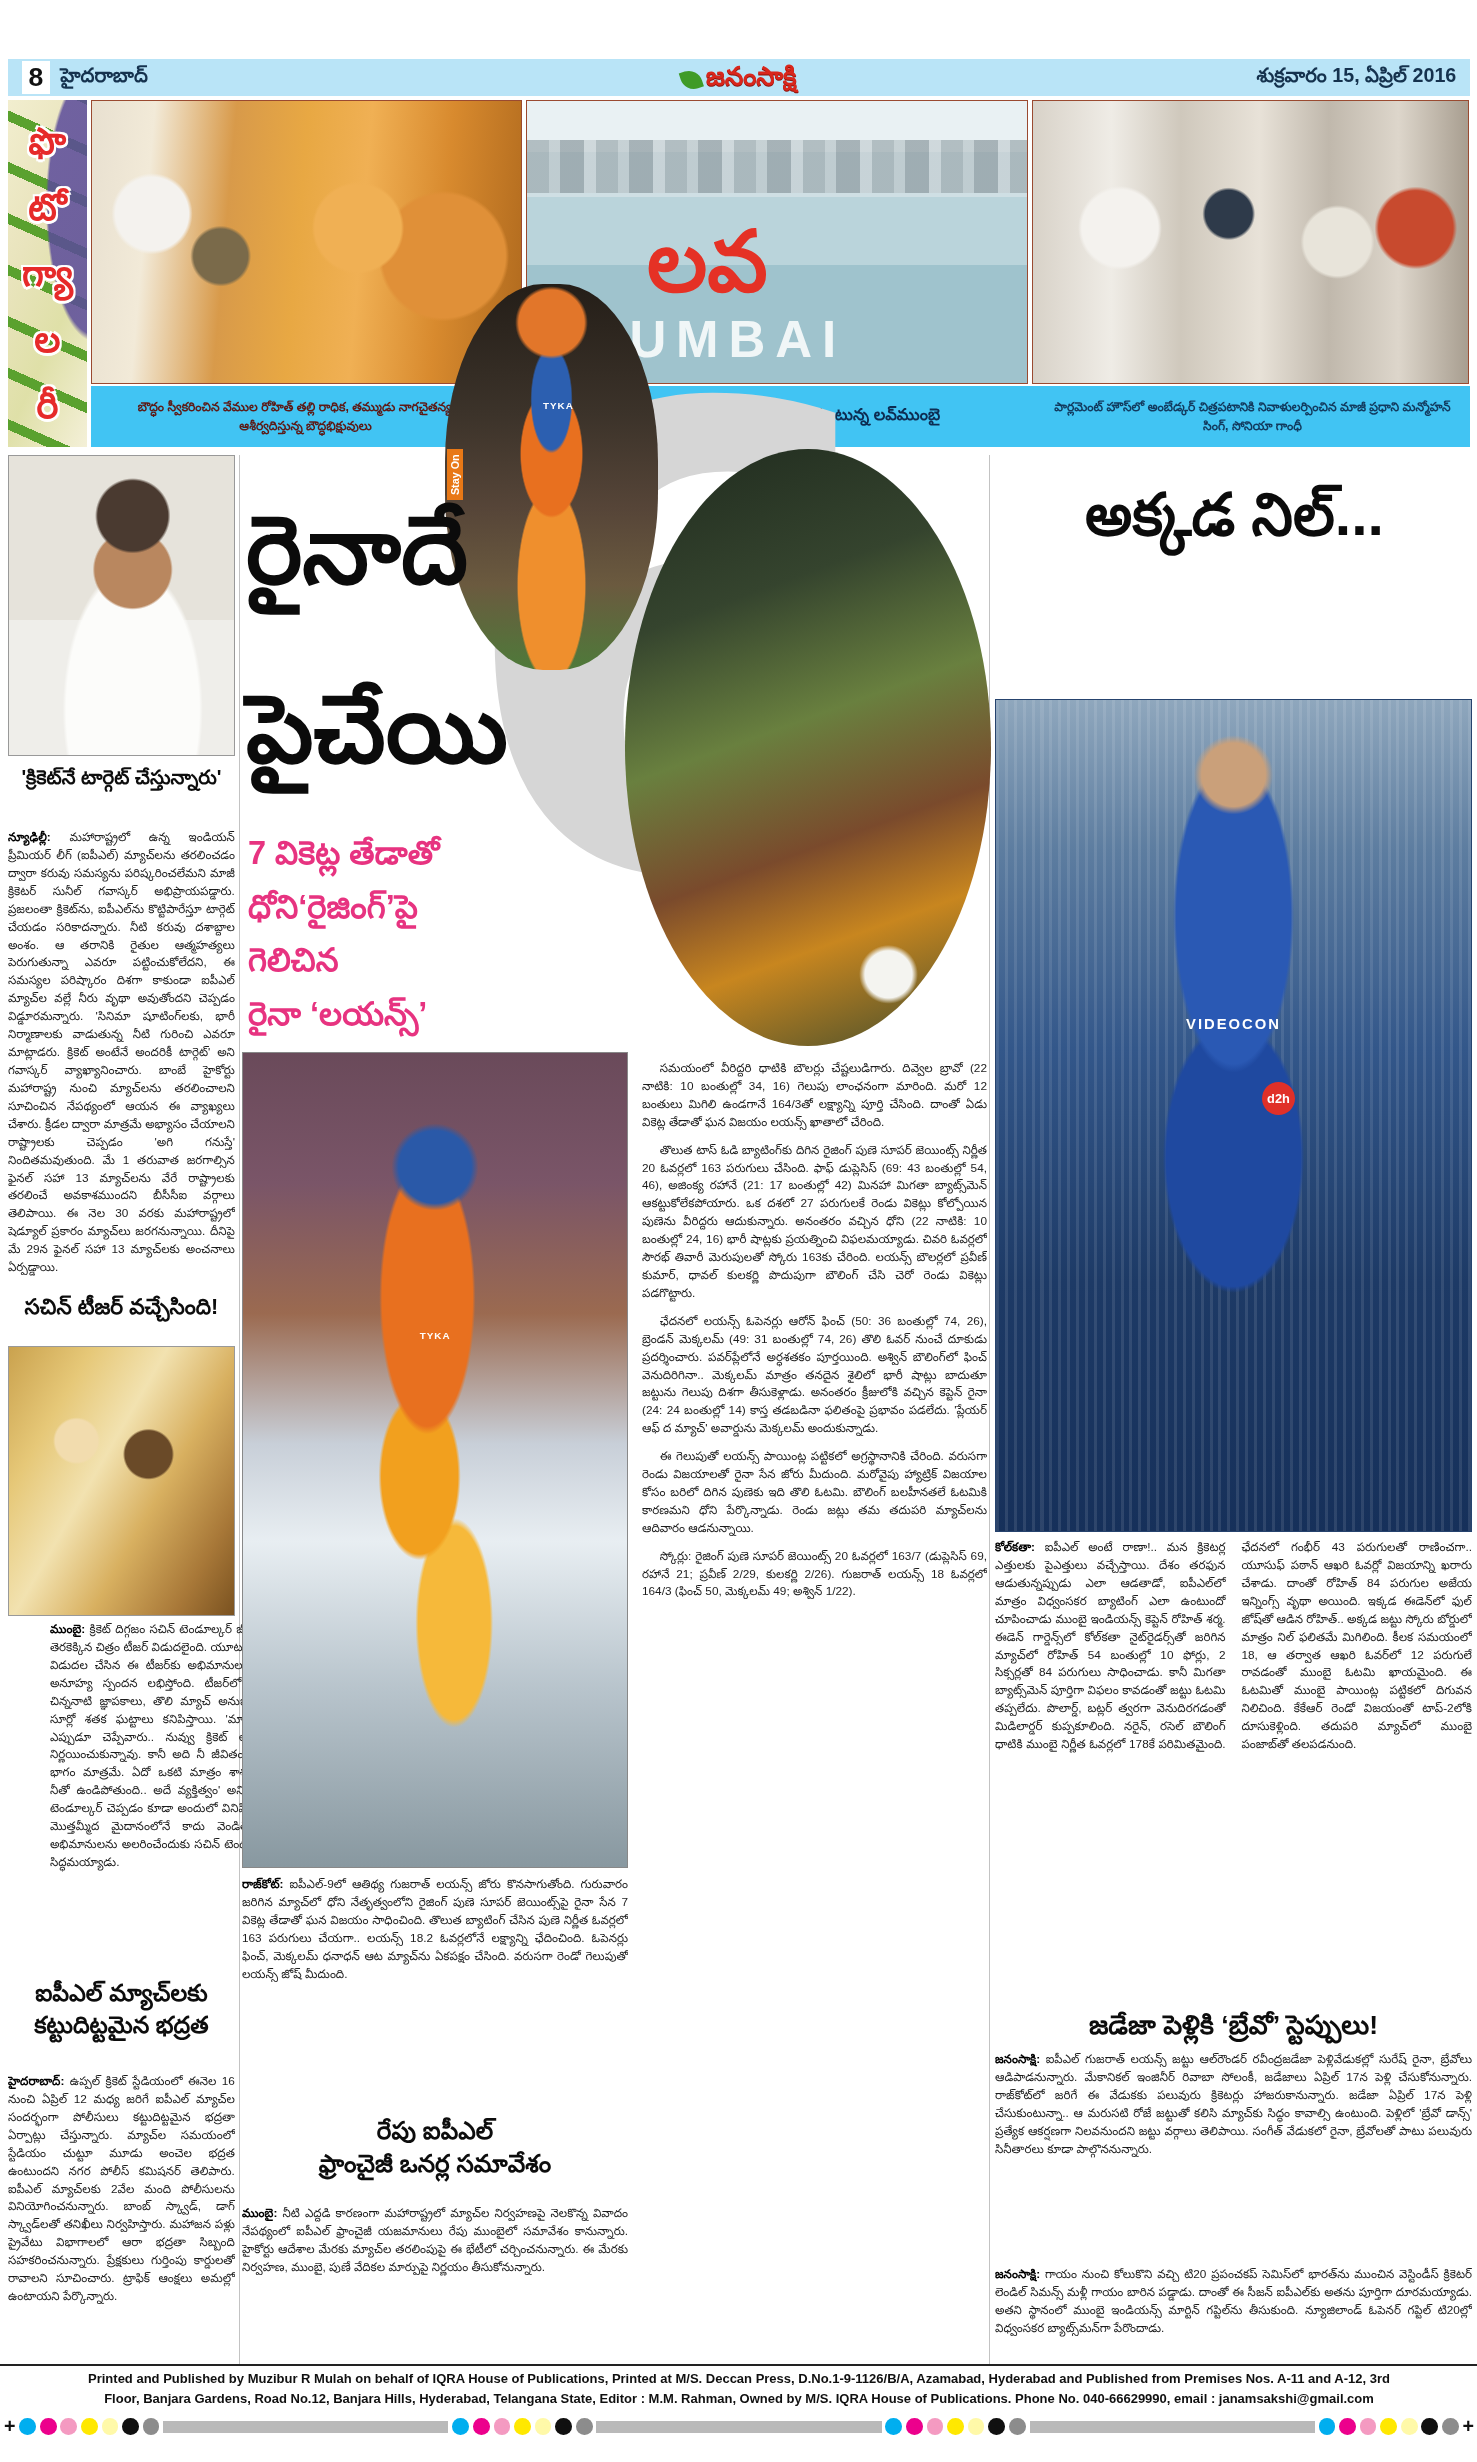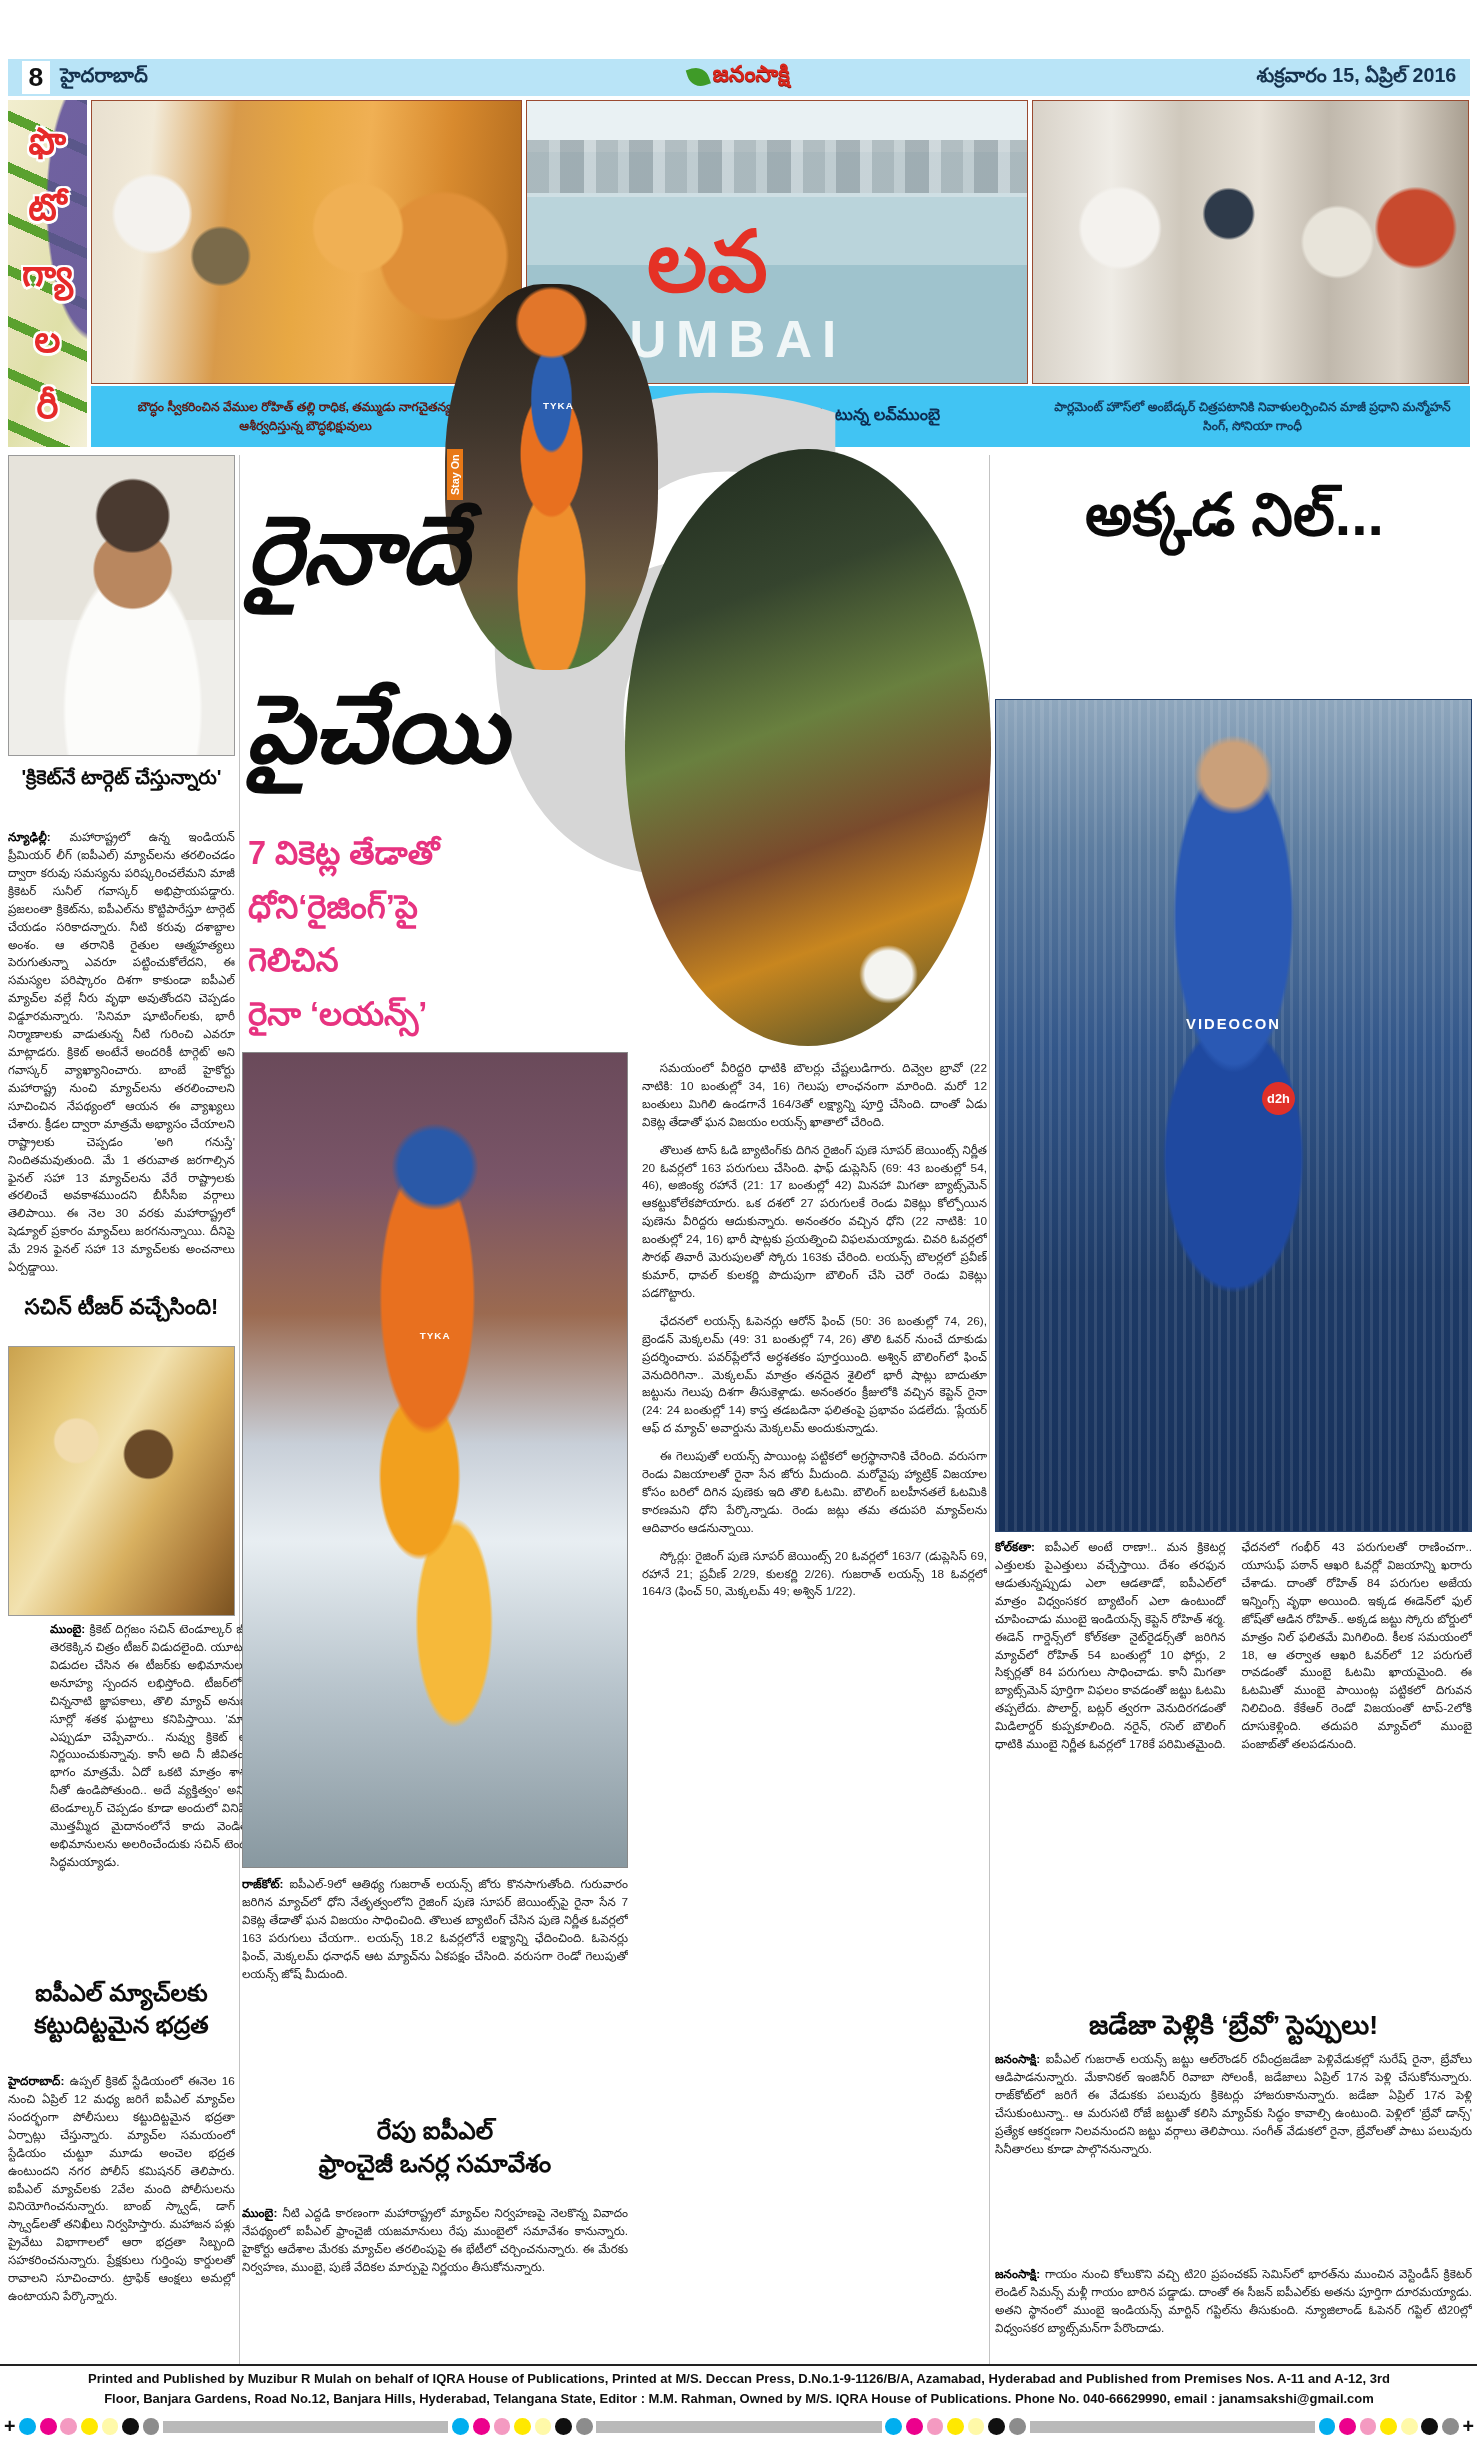--- a/index.html
+++ b/index.html
@@ -16,7 +16,7 @@
   .city{font-size:19.7px;font-weight:bold;color:#15324e;}
   .masthead{position:absolute;left:50%;transform:translateX(-50%);top:2px;display:flex;align-items:center;gap:4.9px;}
   .leaf{width:19.7px;height:19.7px;background:#3f9b28;border-radius:0 70% 0 70%;transform:rotate(-18deg);}
-  .masthead-txt{color:#d9261c;font-size:22px;font-weight:bold;text-shadow:0 1px 0 #8a0f08;}
+  .masthead-txt{color:#d9261c;font-size:26px;font-weight:bold;text-shadow:0 1px 0 #8a0f08;}
   .dateline-top{margin-left:auto;font-size:19.7px;font-weight:bold;color:#15324e;}
   
   .gal-label{left:7.9px;top:100px;width:79px;height:347px;

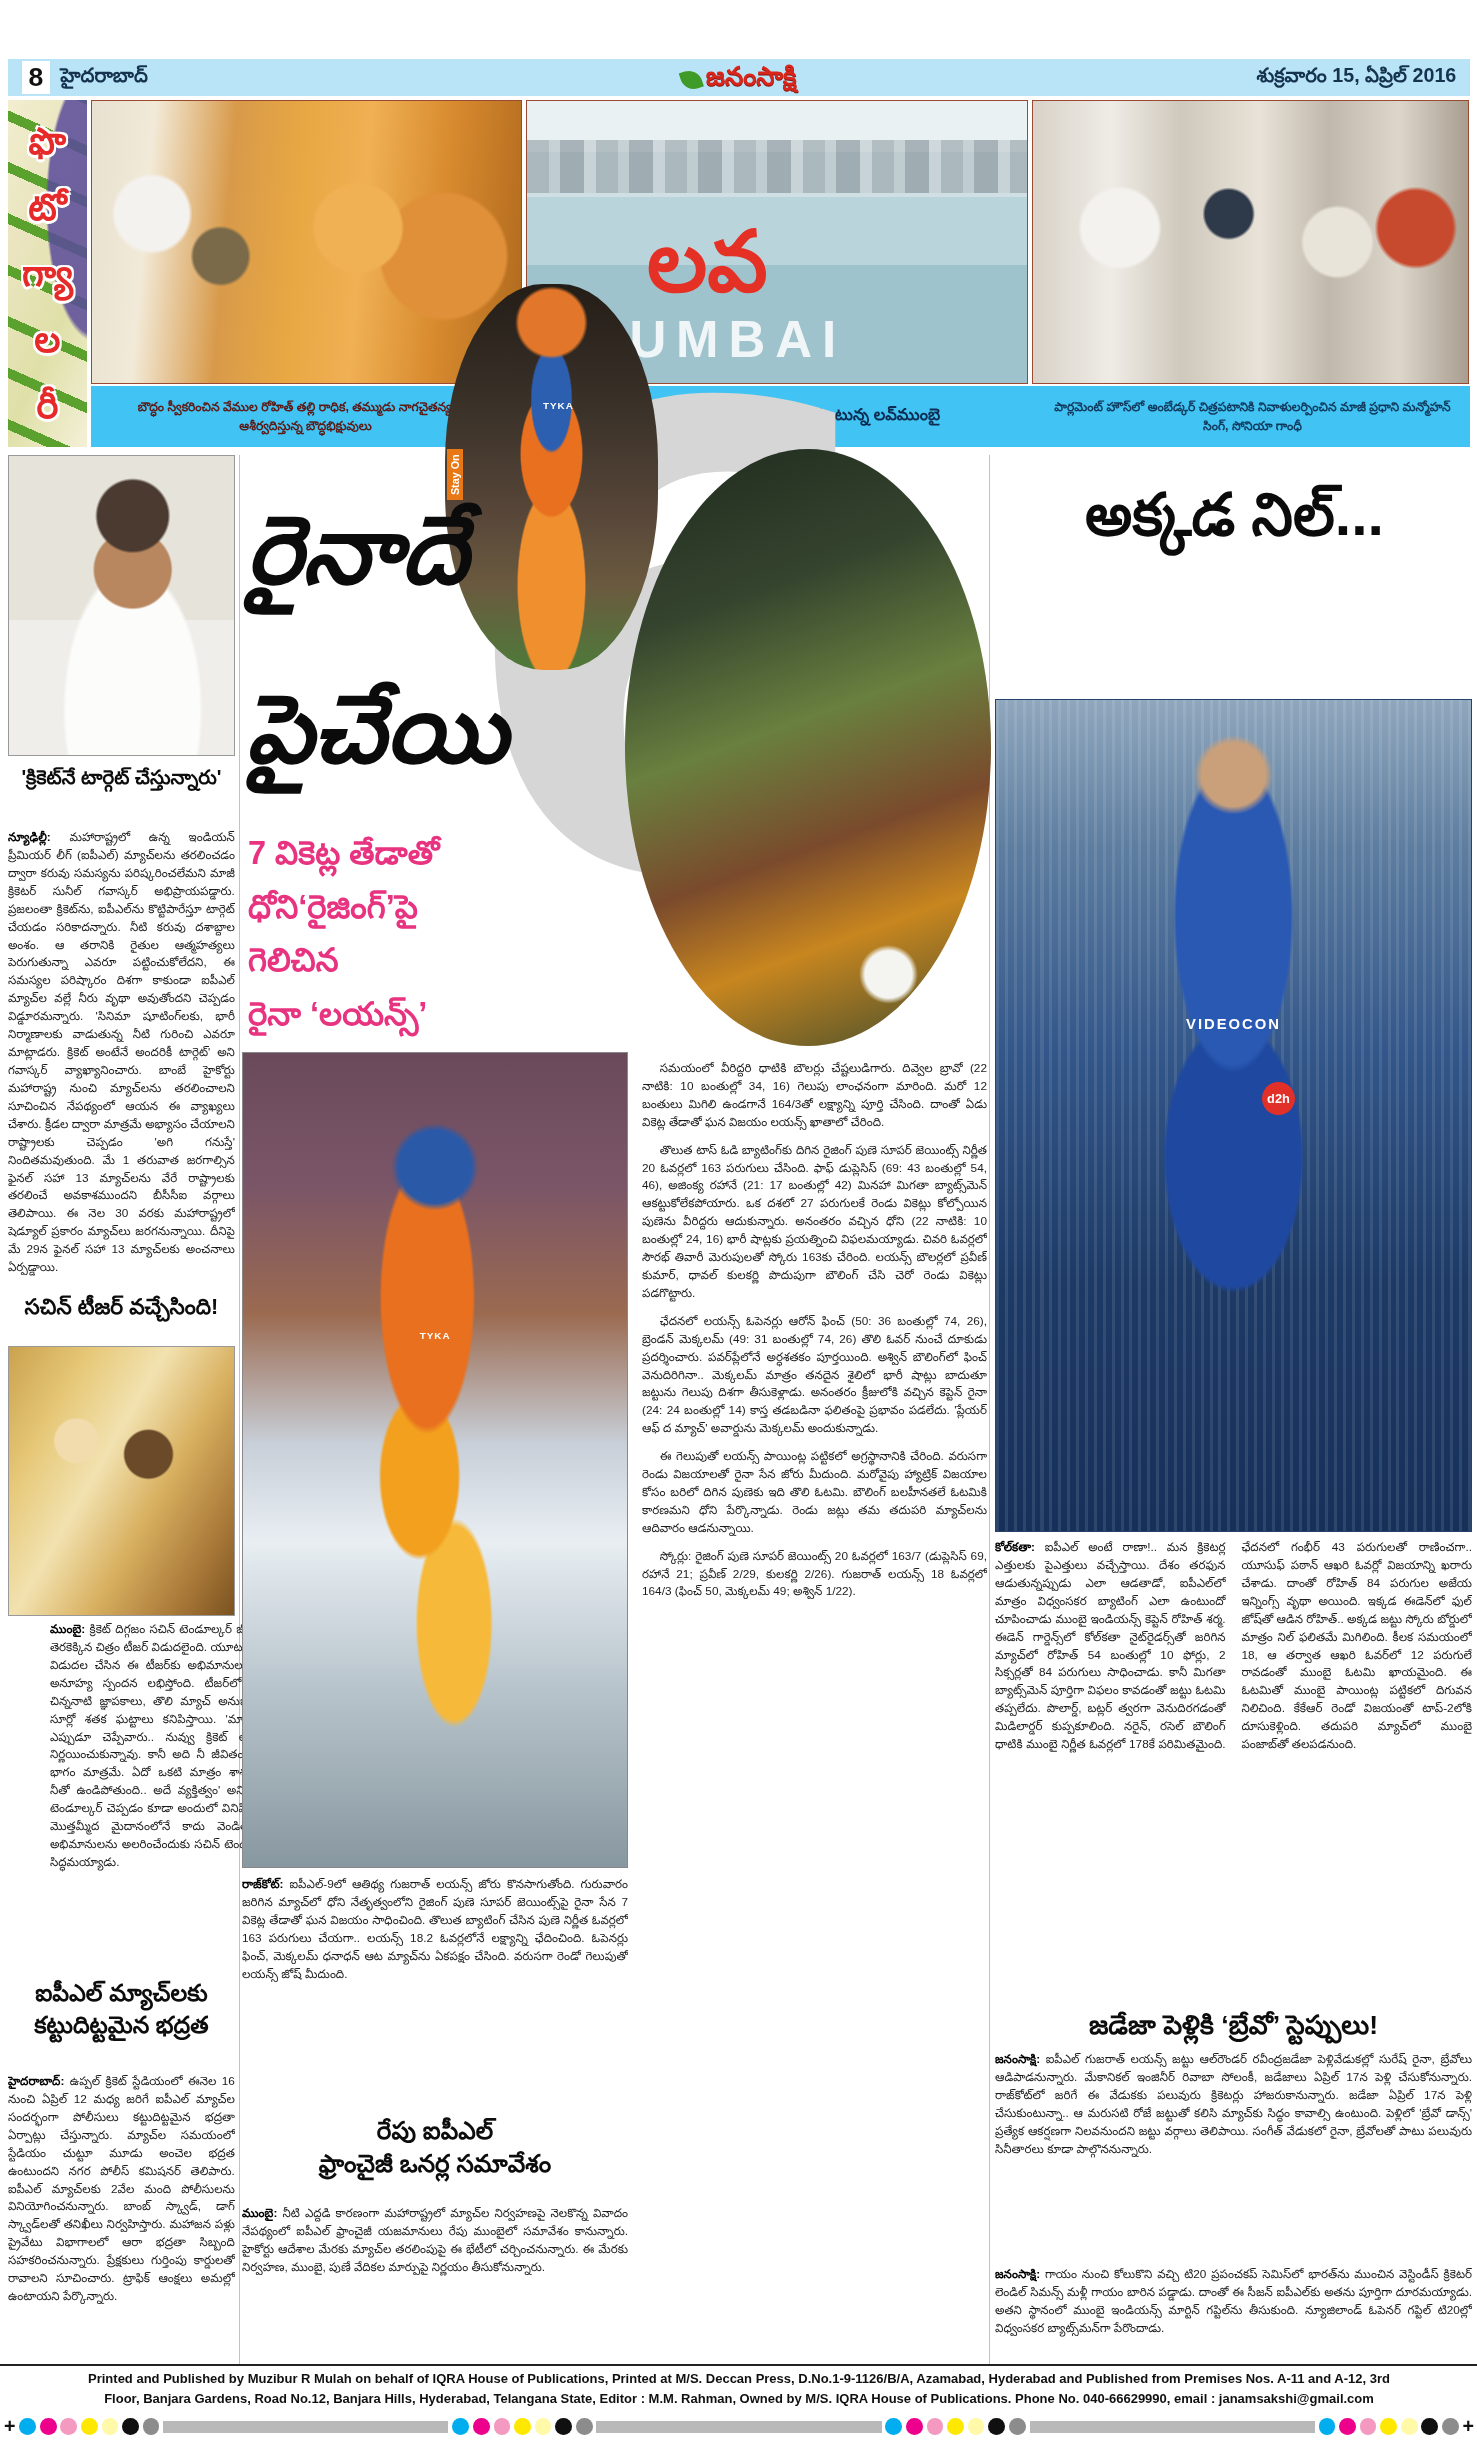--- a/index.html
+++ b/index.html
@@ -90,7 +90,7 @@
   .tyka{position:absolute;color:#fff;font-size:9.9px;font-weight:bold;letter-spacing:1px;}
   .mid-headline{left:246px;top:461px;width:414px;z-index:4;font-weight:800;color:#0b0b0b;
      font-size:95px;line-height:1.75;white-space:nowrap;}
-  .mid-headline div{line-height:1.78;height:179px;display:flex;align-items:center;font-style:italic;}
+  .mid-headline div{line-height:1.78;height:179px;display:flex;align-items:center;}
   .subhead{left:248px;top:827px;width:384px;z-index:4;color:#e73380;font-weight:bold;
      font-size:32.5px;line-height:1.65;}
   .photoC{left:242px;top:1052px;width:386px;height:816px;border:1px solid #888;box-sizing:border-box;

